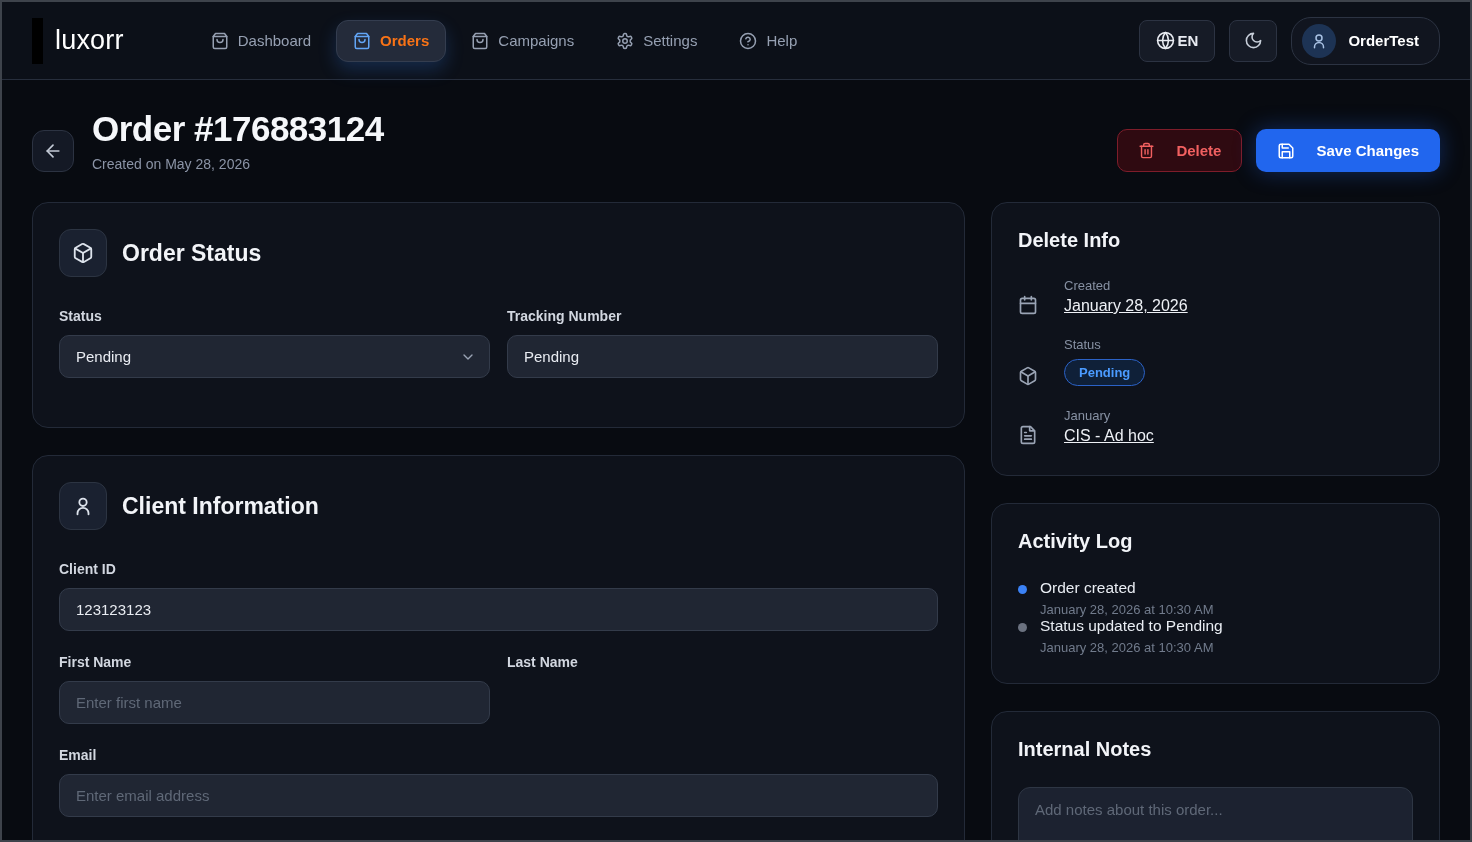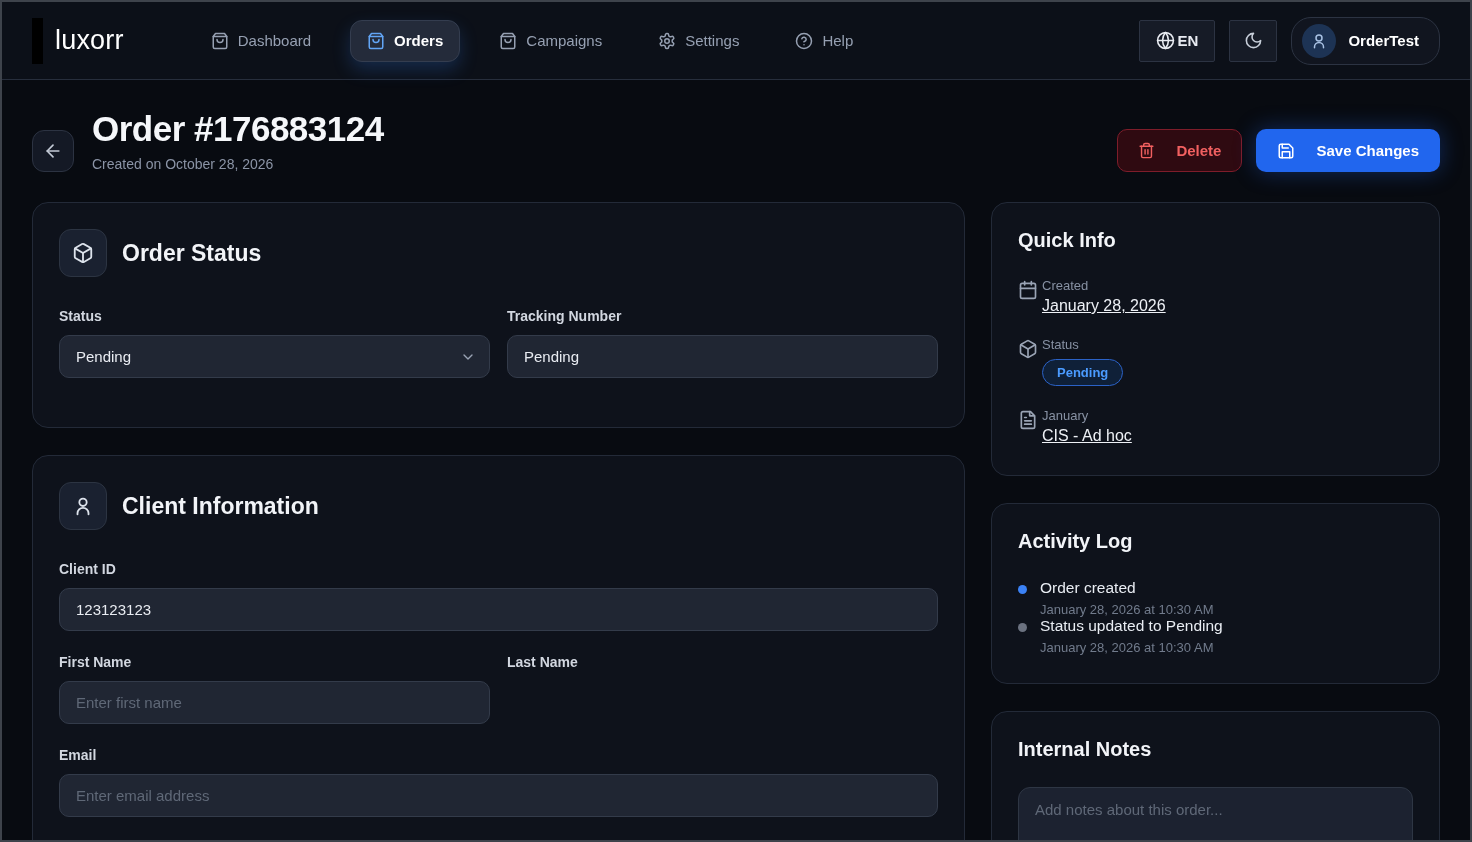--- a/index.html
+++ b/index.html
@@ -19,7 +19,7 @@
   .logo { display:flex; align-items:center; gap:12px; }
   .logo-bar { width:11px; height:46px; background:#000; }
   .logo-text { font-size:27px; font-weight:500; color:#fff; letter-spacing:.2px; }
-  .nav-menu { display:flex; align-items:center; gap:22px; margin-left:70px; }
+  .nav-menu { display:flex; align-items:center; gap:8px; margin-left:70px; }
   .nav-item {
     display:flex; align-items:center; gap:9px; padding:11px 16px;
     color:#96a0b2; font-size:15px; font-weight:500; border-radius:12px;

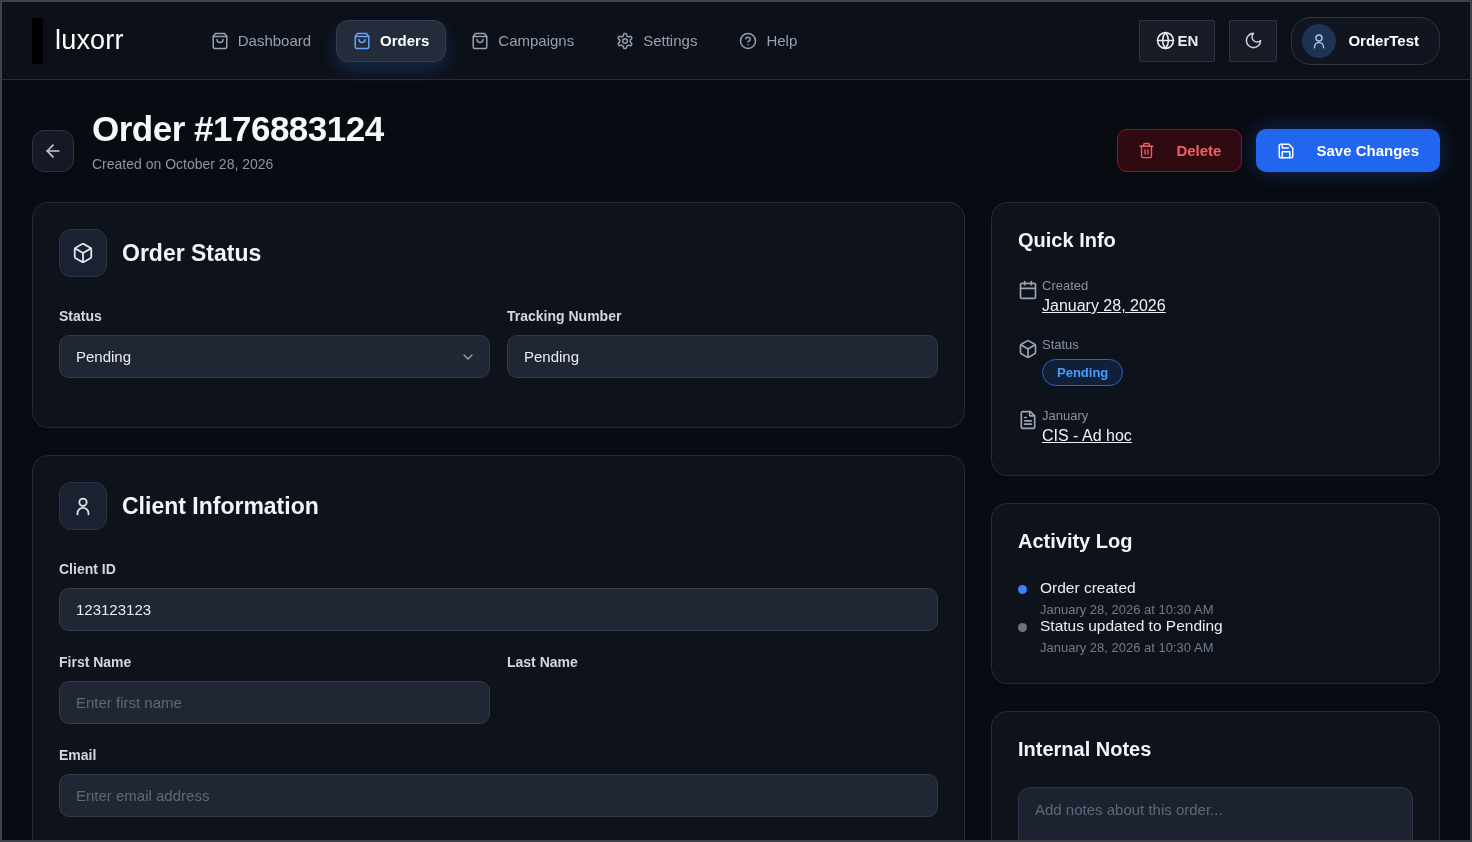--- a/index.html
+++ b/index.html
@@ -28,7 +28,7 @@
   }
   .nav-item svg { color:#96a0b2; }
   .nav-item.active {
-    background:#242b3a; border-color:#343d4f; color:#ffffff; font-weight:600;
+    background:#242b3a; border-color:#343d4f; color:#f97316; font-weight:600;
     box-shadow:0 8px 18px rgba(56,130,246,.22);
   }
   .nav-item.active svg { color:#62a5f5; }

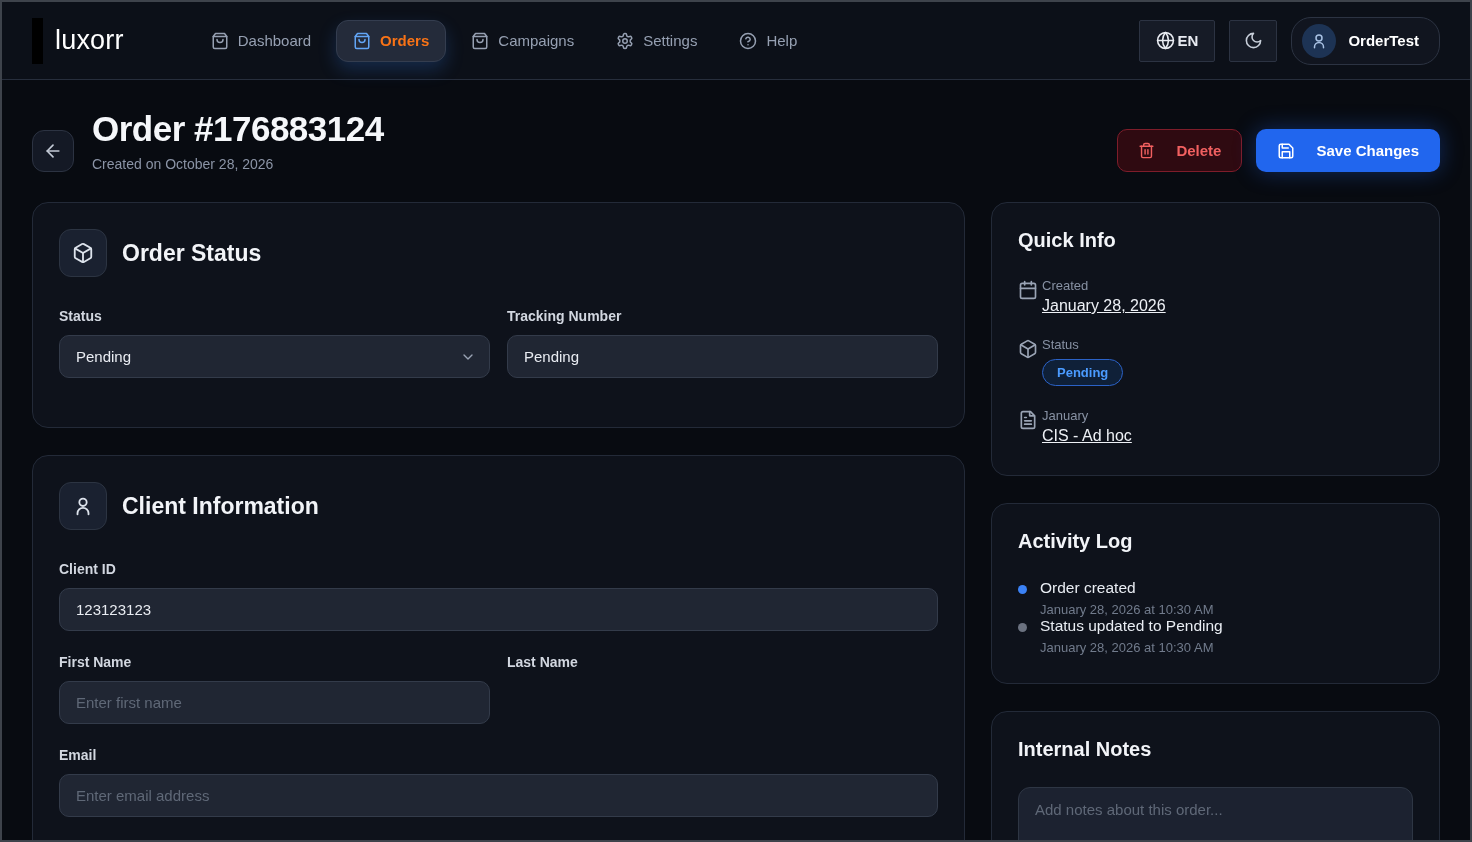--- a/index.html
+++ b/index.html
@@ -35,7 +35,7 @@
   .nav-right { margin-left:auto; display:flex; align-items:center; gap:14px; }
   .pill-btn {
     height:42px; display:flex; align-items:center; gap:3px; padding:0 16px;
-    background:#161b26; border:1px solid #2c3342; border-radius:2px;
+    background:#161b26; border:1px solid #2c3342; border-radius:8px;
     color:#e8ebf1; font-size:15px; font-weight:600; cursor:pointer; font-family:inherit;
   }
   .icon-btn { width:48px; justify-content:center; padding:0; color:#c7ced9; }

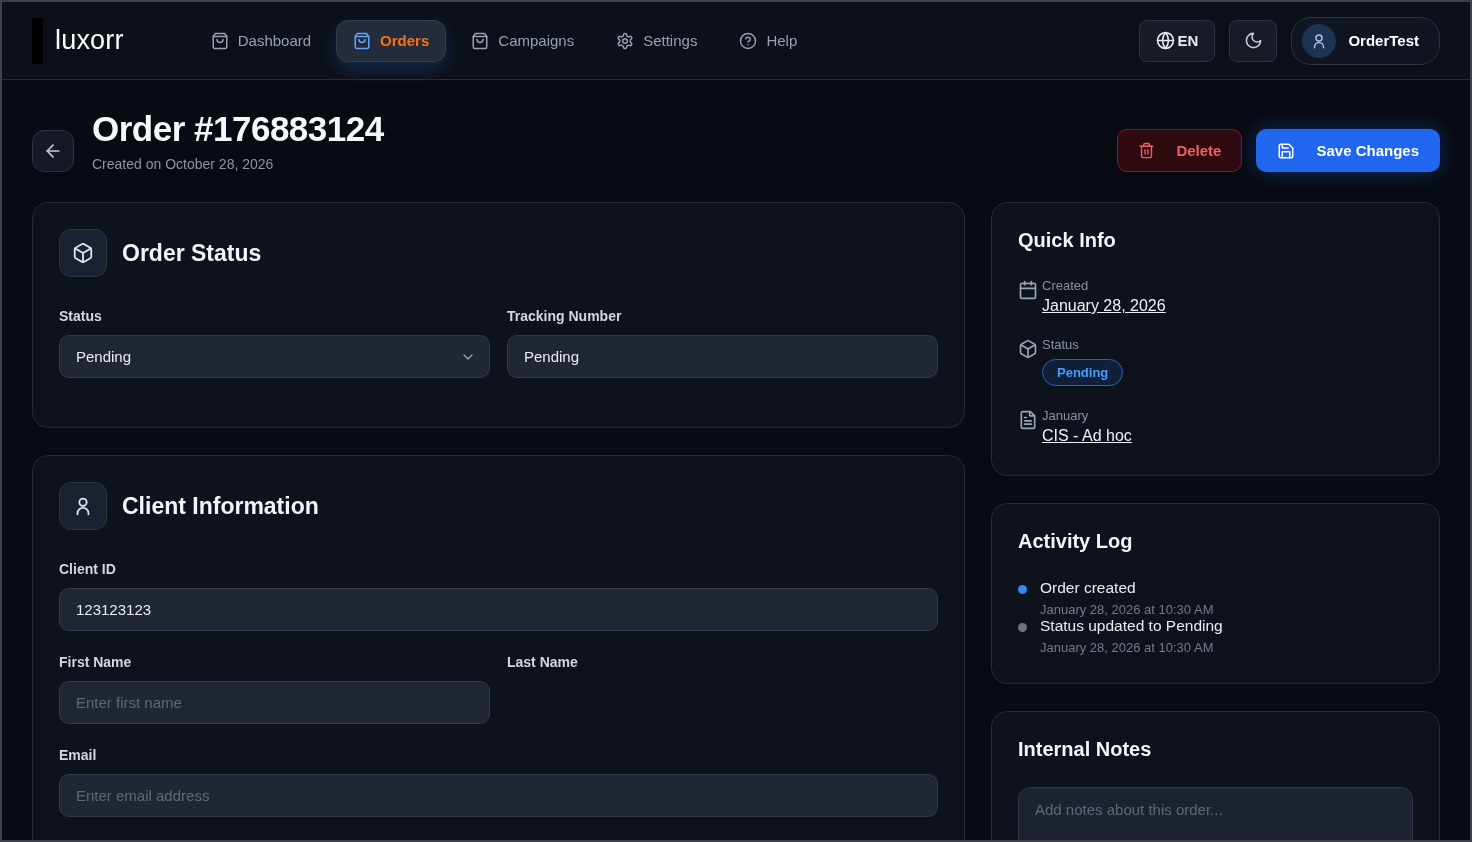--- a/index.html
+++ b/index.html
@@ -227,7 +227,7 @@
     </button>
     <div class="title-block">
       <h1 class="page-title">Order #176883124</h1>
-      <div class="page-subtitle">Created on October 28, 2026</div>
+      <div class="page-subtitle">Created on May 28, 2026</div>
     </div>
     <div class="header-actions">
       <button class="btn btn-delete">

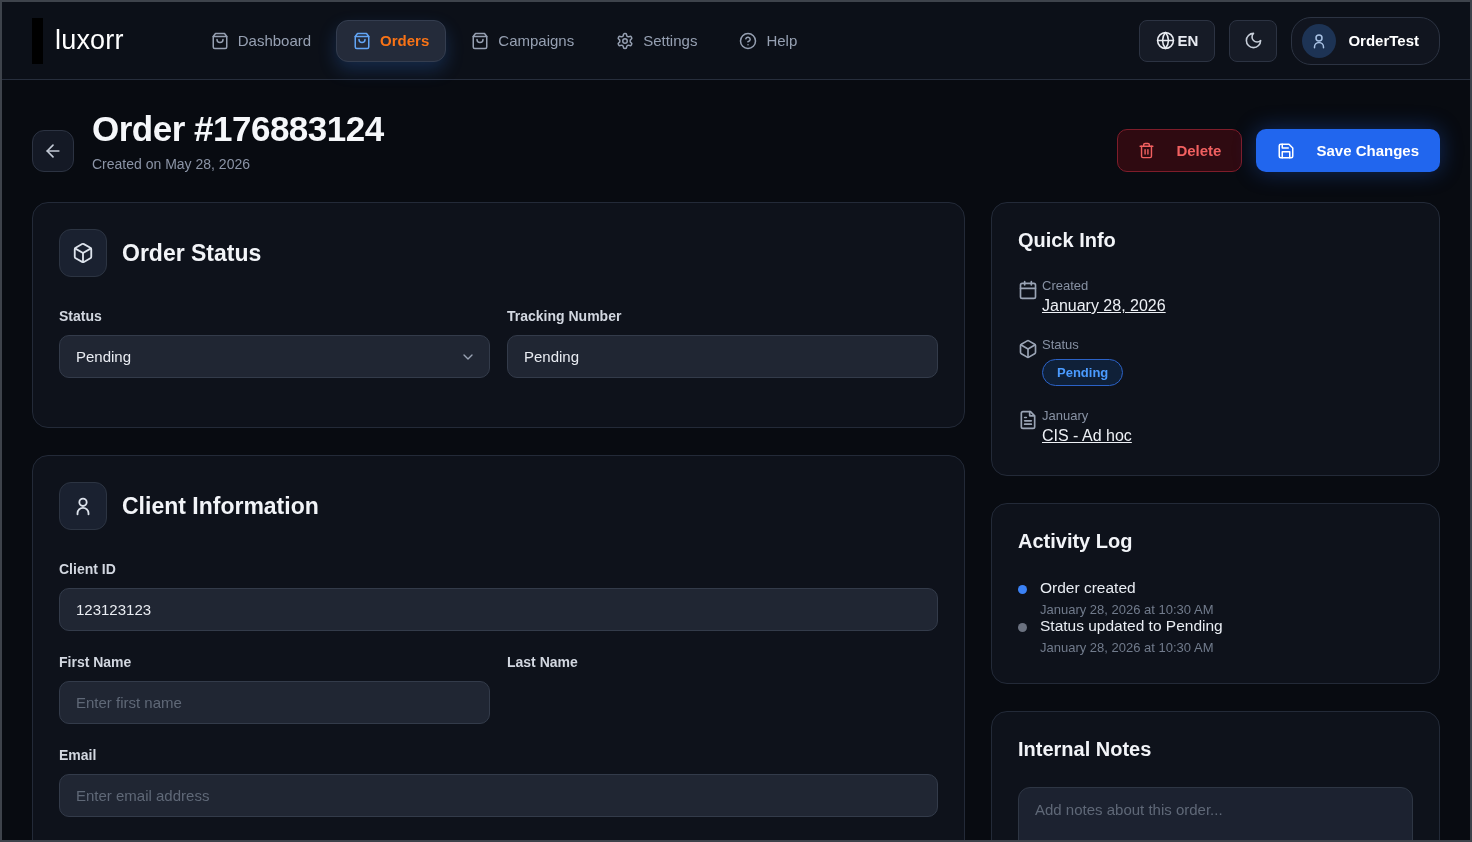--- a/index.html
+++ b/index.html
@@ -332,7 +332,7 @@
     <div class="col-right">
 
       <section class="card mb27">
-        <div class="side-title">Quick Info</div>
+        <div class="side-title">Delete Info</div>
 
         <div class="qi-item">
           <span class="qi-ic">

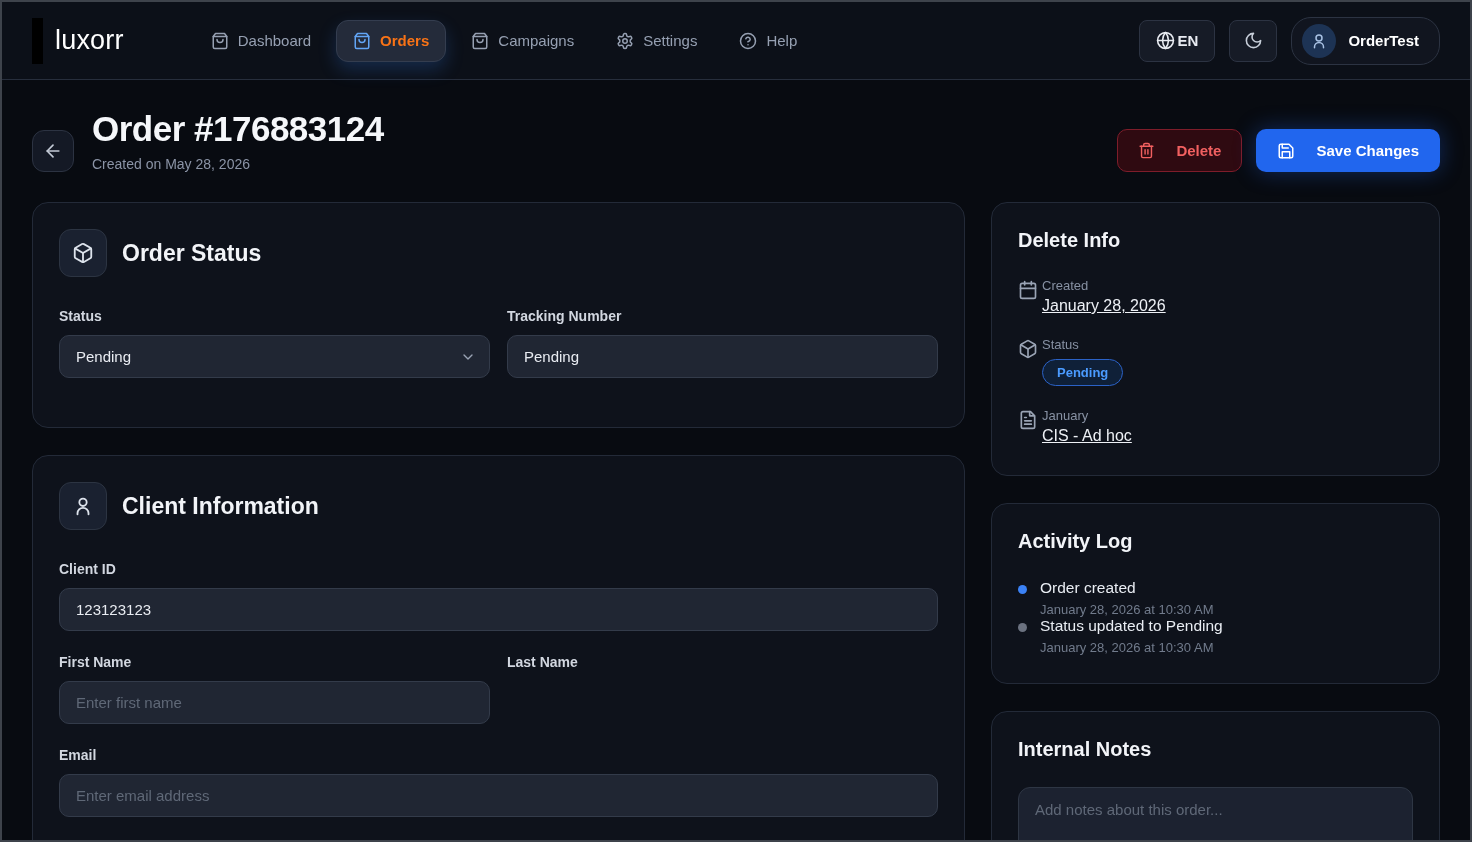--- a/index.html
+++ b/index.html
@@ -102,7 +102,7 @@
 
   
   .side-title { font-size:20px; font-weight:700; color:#f2f4f8; margin-bottom:26px; }
-  .qi-item { display:flex; gap:4px; margin-bottom:22px; }
+  .qi-item { display:flex; gap:26px; margin-bottom:22px;align-items:flex-end; }
   .qi-item:last-child { margin-bottom:4px; }
   .qi-ic { color:#9aa4b5; margin-top:2px; flex:none; }
   .qi-label { font-size:13px; color:#8791a3; margin-bottom:4px; }

